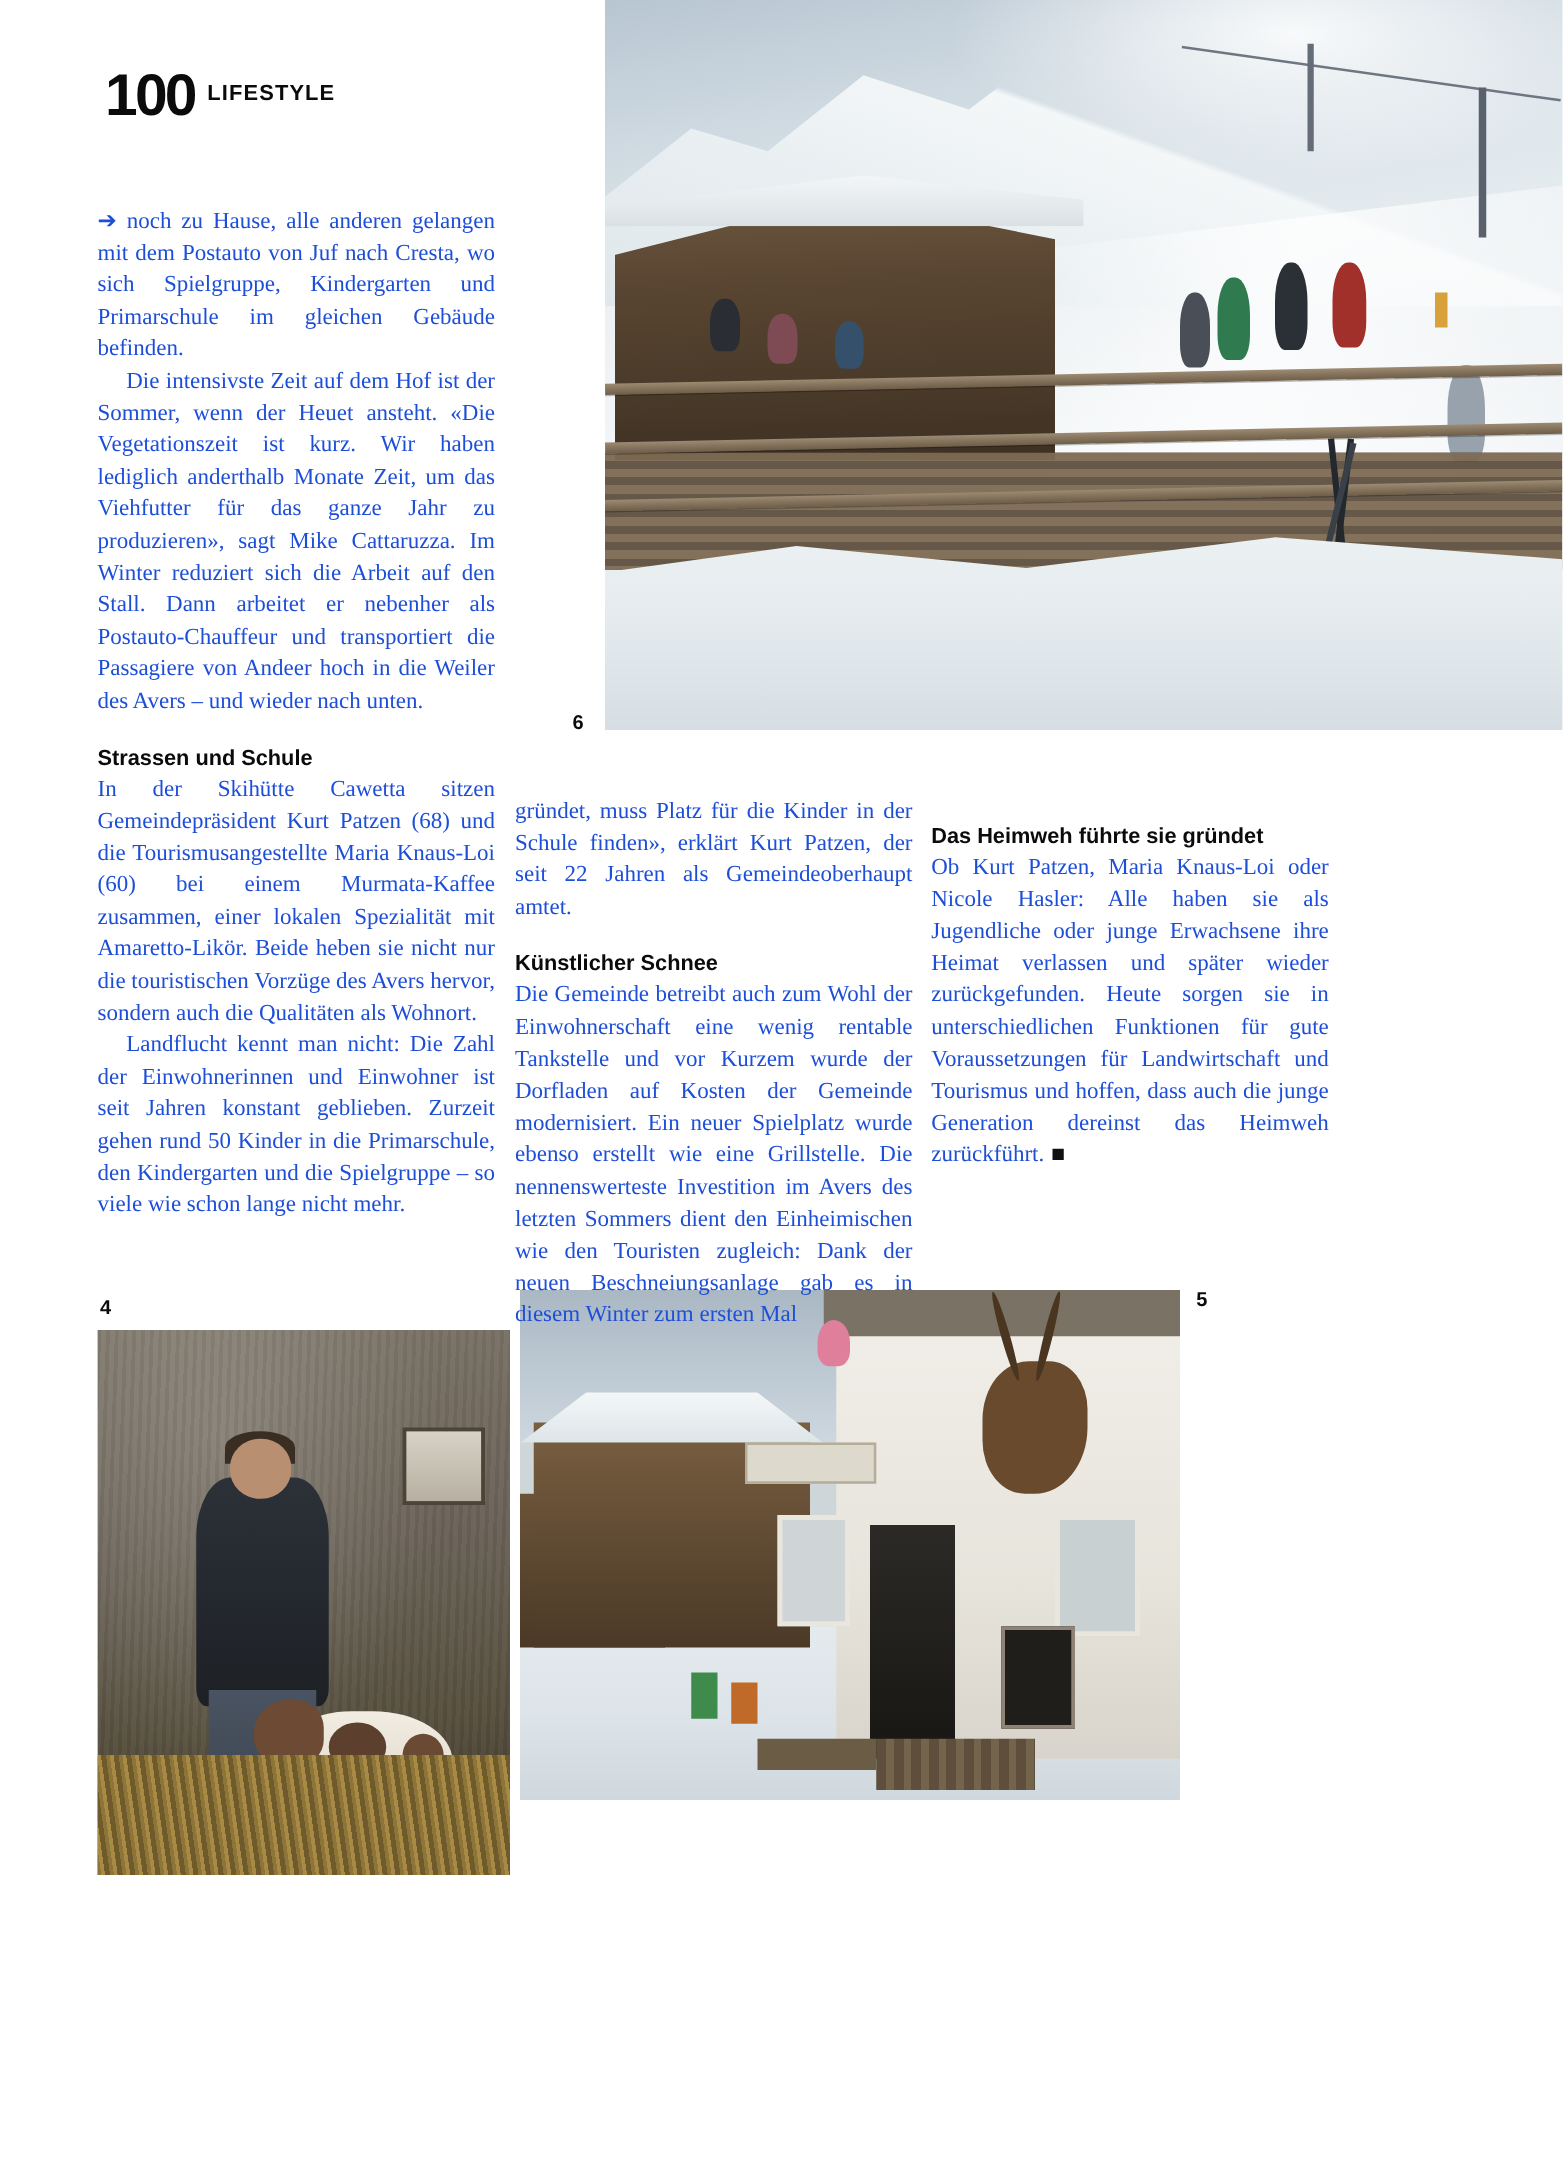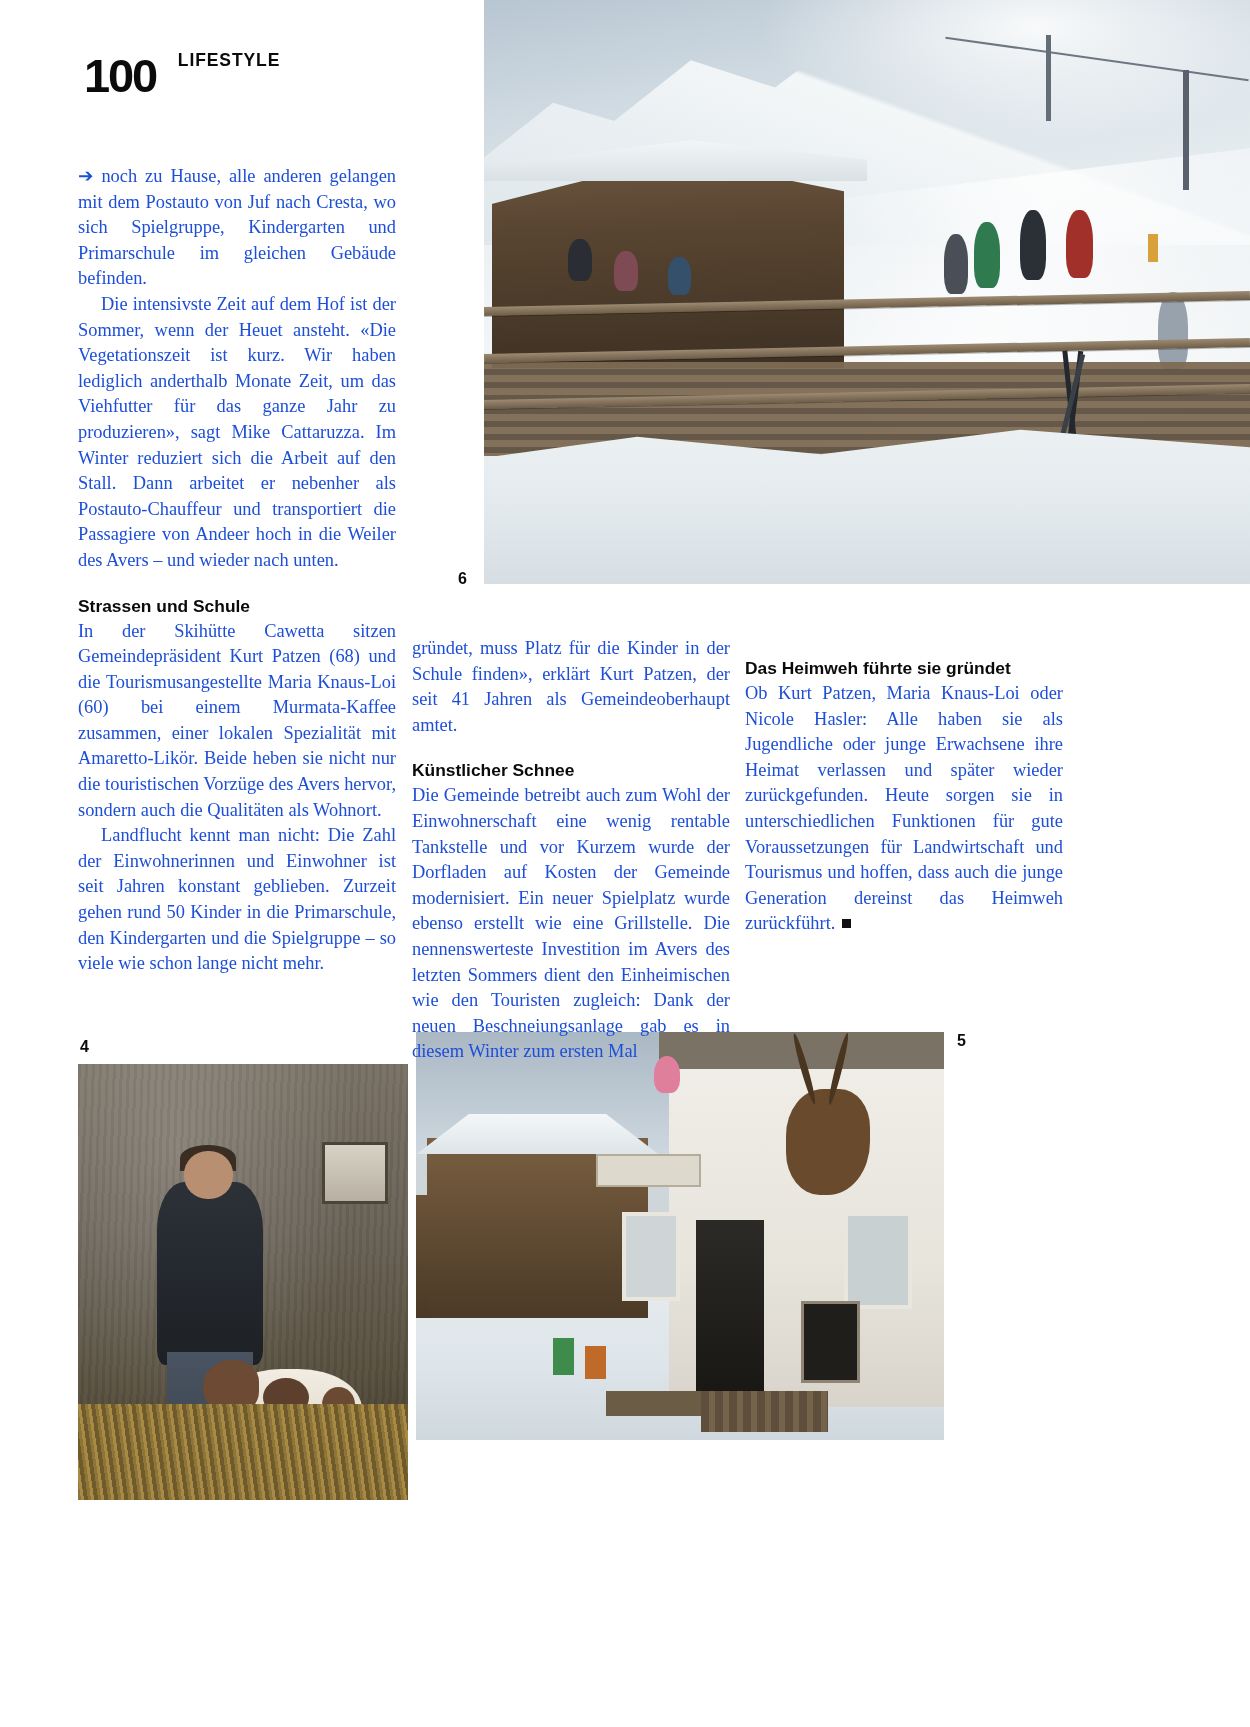--- a/index.html
+++ b/index.html
@@ -14,7 +14,7 @@
   
   .masthead {
     position: absolute; left: 84px; top: 52px;
-    display: flex; gap: 22px;
+    display: flex; align-items: center; gap: 10px;
   }
   .folio {
     font-family: "Liberation Sans", sans-serif;

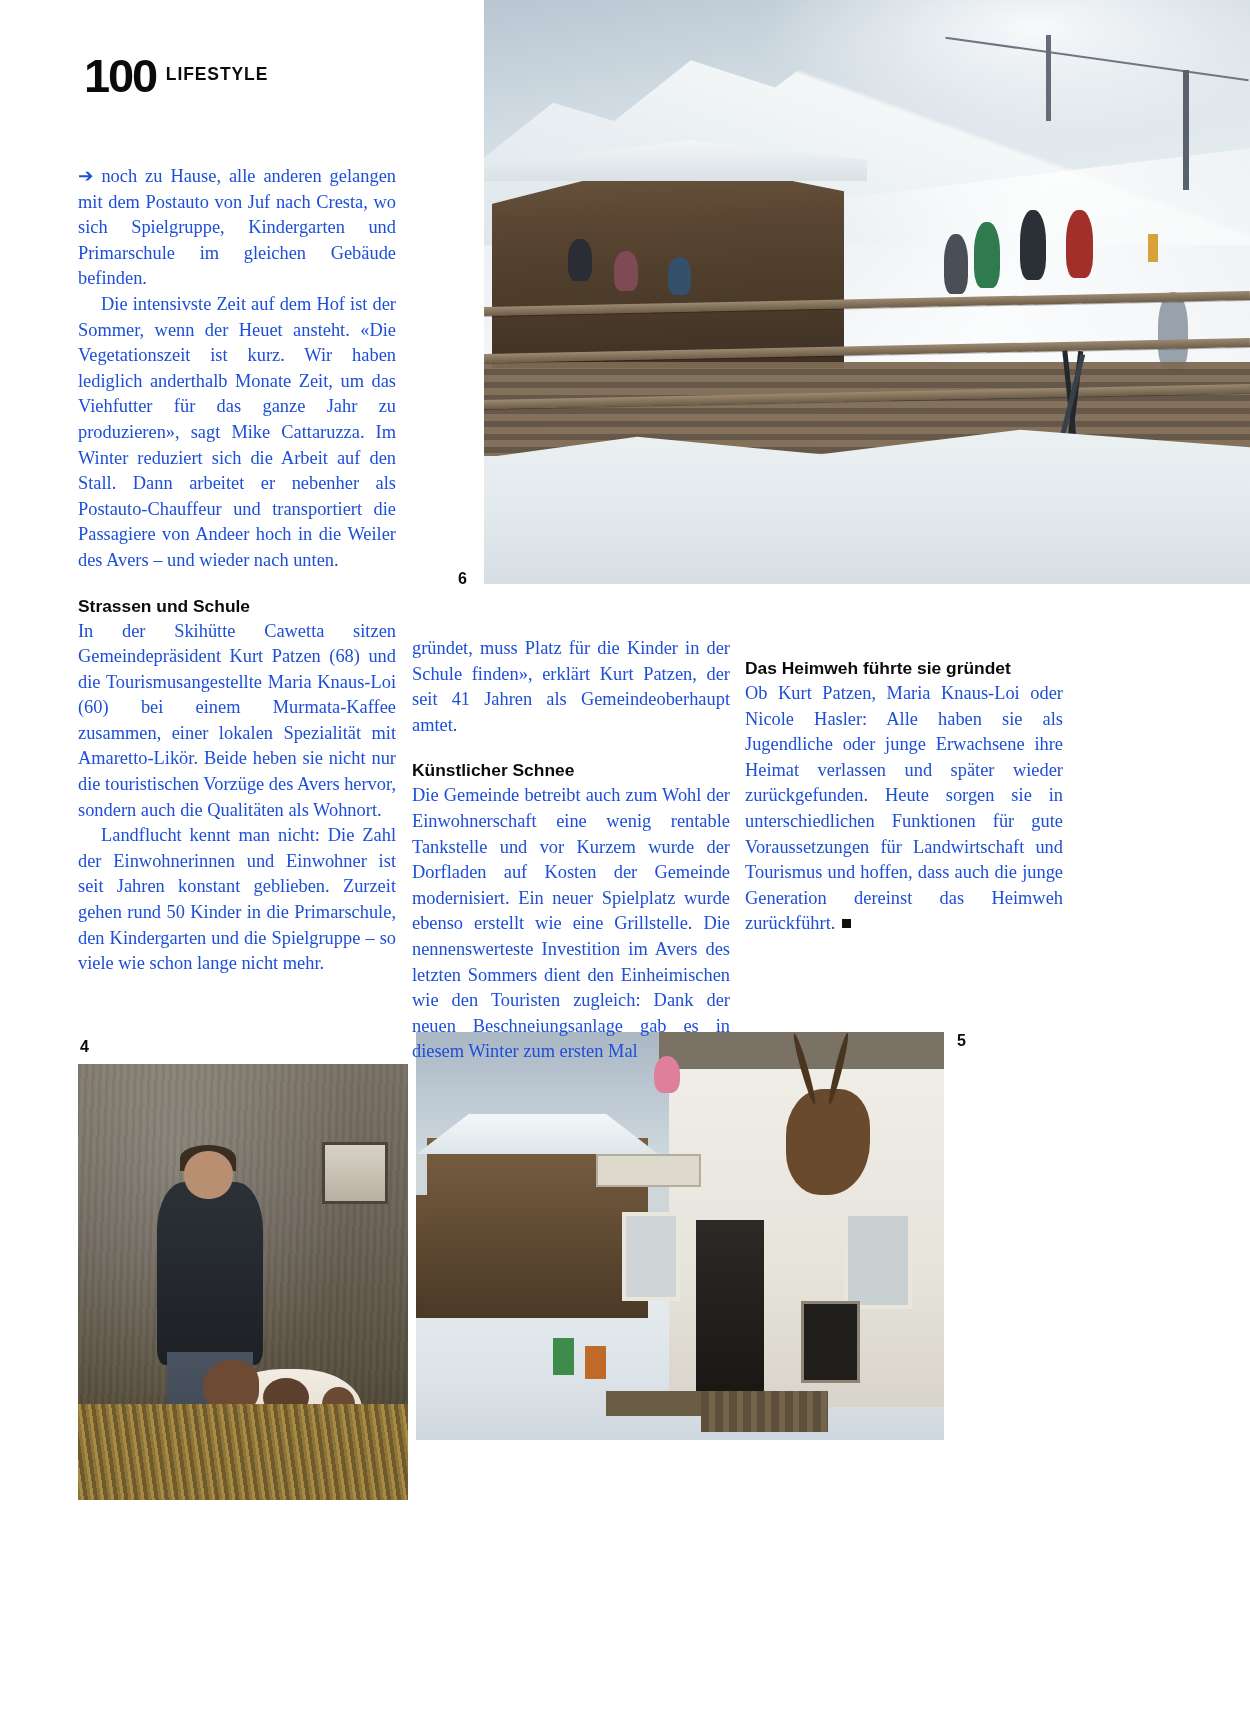--- a/index.html
+++ b/index.html
@@ -396,7 +396,7 @@
   </div>
 
   <div class="col" id="col2">
-    <p>gründet, muss Platz für die Kinder in der Schule finden», erklärt Kurt Patzen, der seit 41 Jahren als Gemeindeoberhaupt amtet.</p>
+    <p>gründet, muss Platz für die Kinder in der Schule finden», erklärt Kurt Patzen, der seit 22 Jahren als Gemeindeoberhaupt amtet.</p>
     <h3>Künstlicher Schnee</h3>
     <p>Die Gemeinde betreibt auch zum Wohl der Einwohnerschaft eine wenig rentable Tankstelle und vor Kurzem wurde der Dorfladen auf Kosten der Gemeinde modernisiert. Ein neuer Spielplatz wurde ebenso erstellt wie eine Grillstelle. Die nennenswerteste Investition im Avers des letzten Sommers dient den Einheimischen wie den Touristen zugleich: Dank der neuen Beschneiungsanlage gab es in diesem Winter zum ersten Mal</p>
   </div>

